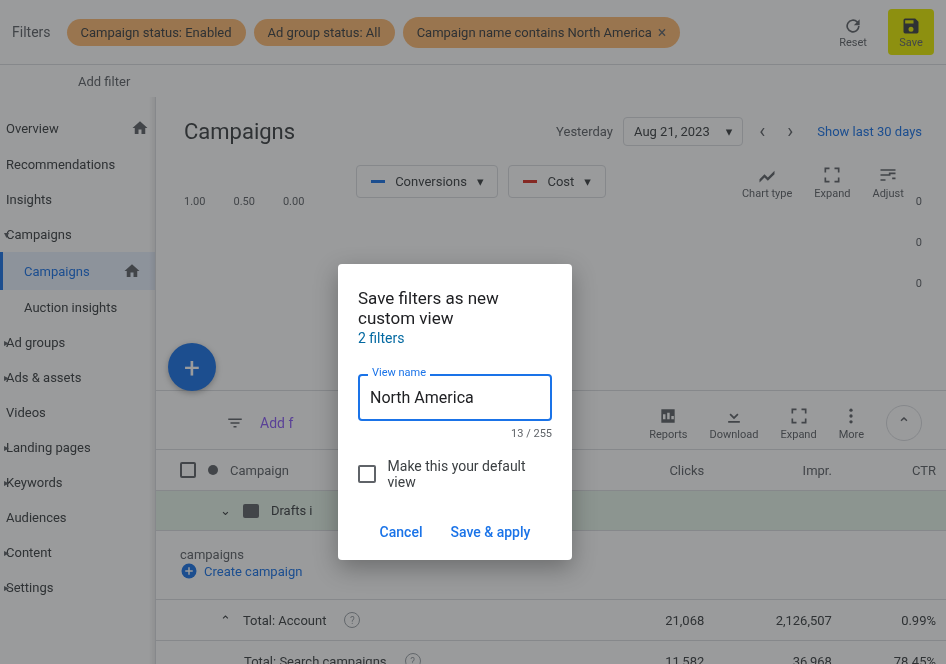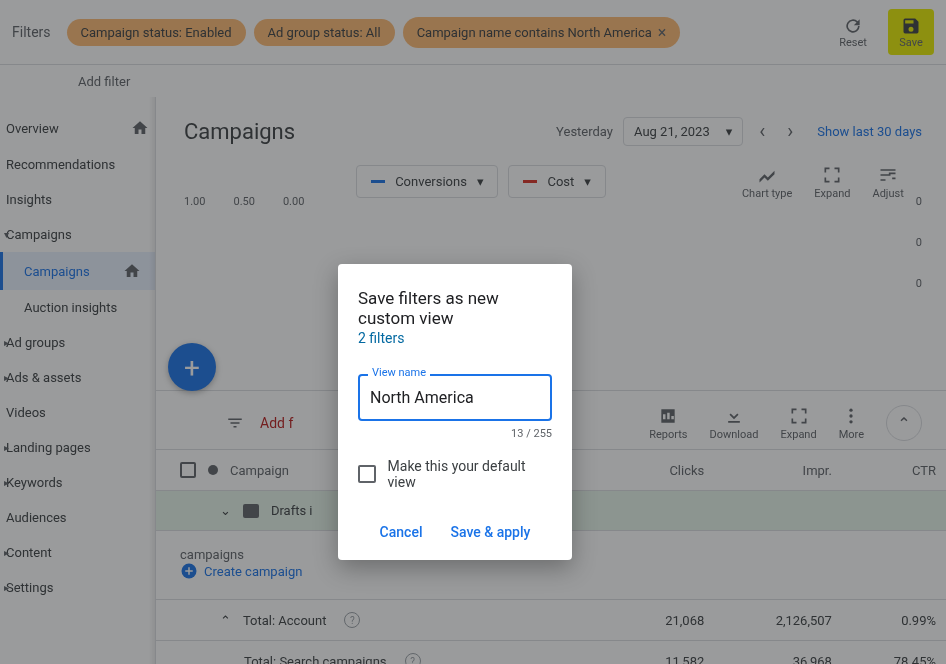--- a/index.html
+++ b/index.html
@@ -58,7 +58,7 @@
 
 .table-toolbar { display: flex; align-items: center; padding: 14px 24px 8px 70px; gap: 16px; border-top:1px solid #dadce0; margin-top:100px;}
 .funnel { color: #5f6368; }
-.addf { font-size: 14px; color: #b91c1c; }
+.addf { font-size: 14px; color: #8b5cf6; }
 .tbl-tools { margin-left: auto; display: flex; gap: 22px; align-items:center;}
 .collapse-btn { width:36px; height:36px; border:1px solid #dadce0; border-radius:50%; display:flex;align-items:center;justify-content:center;cursor:pointer;color:#5f6368;}
 

